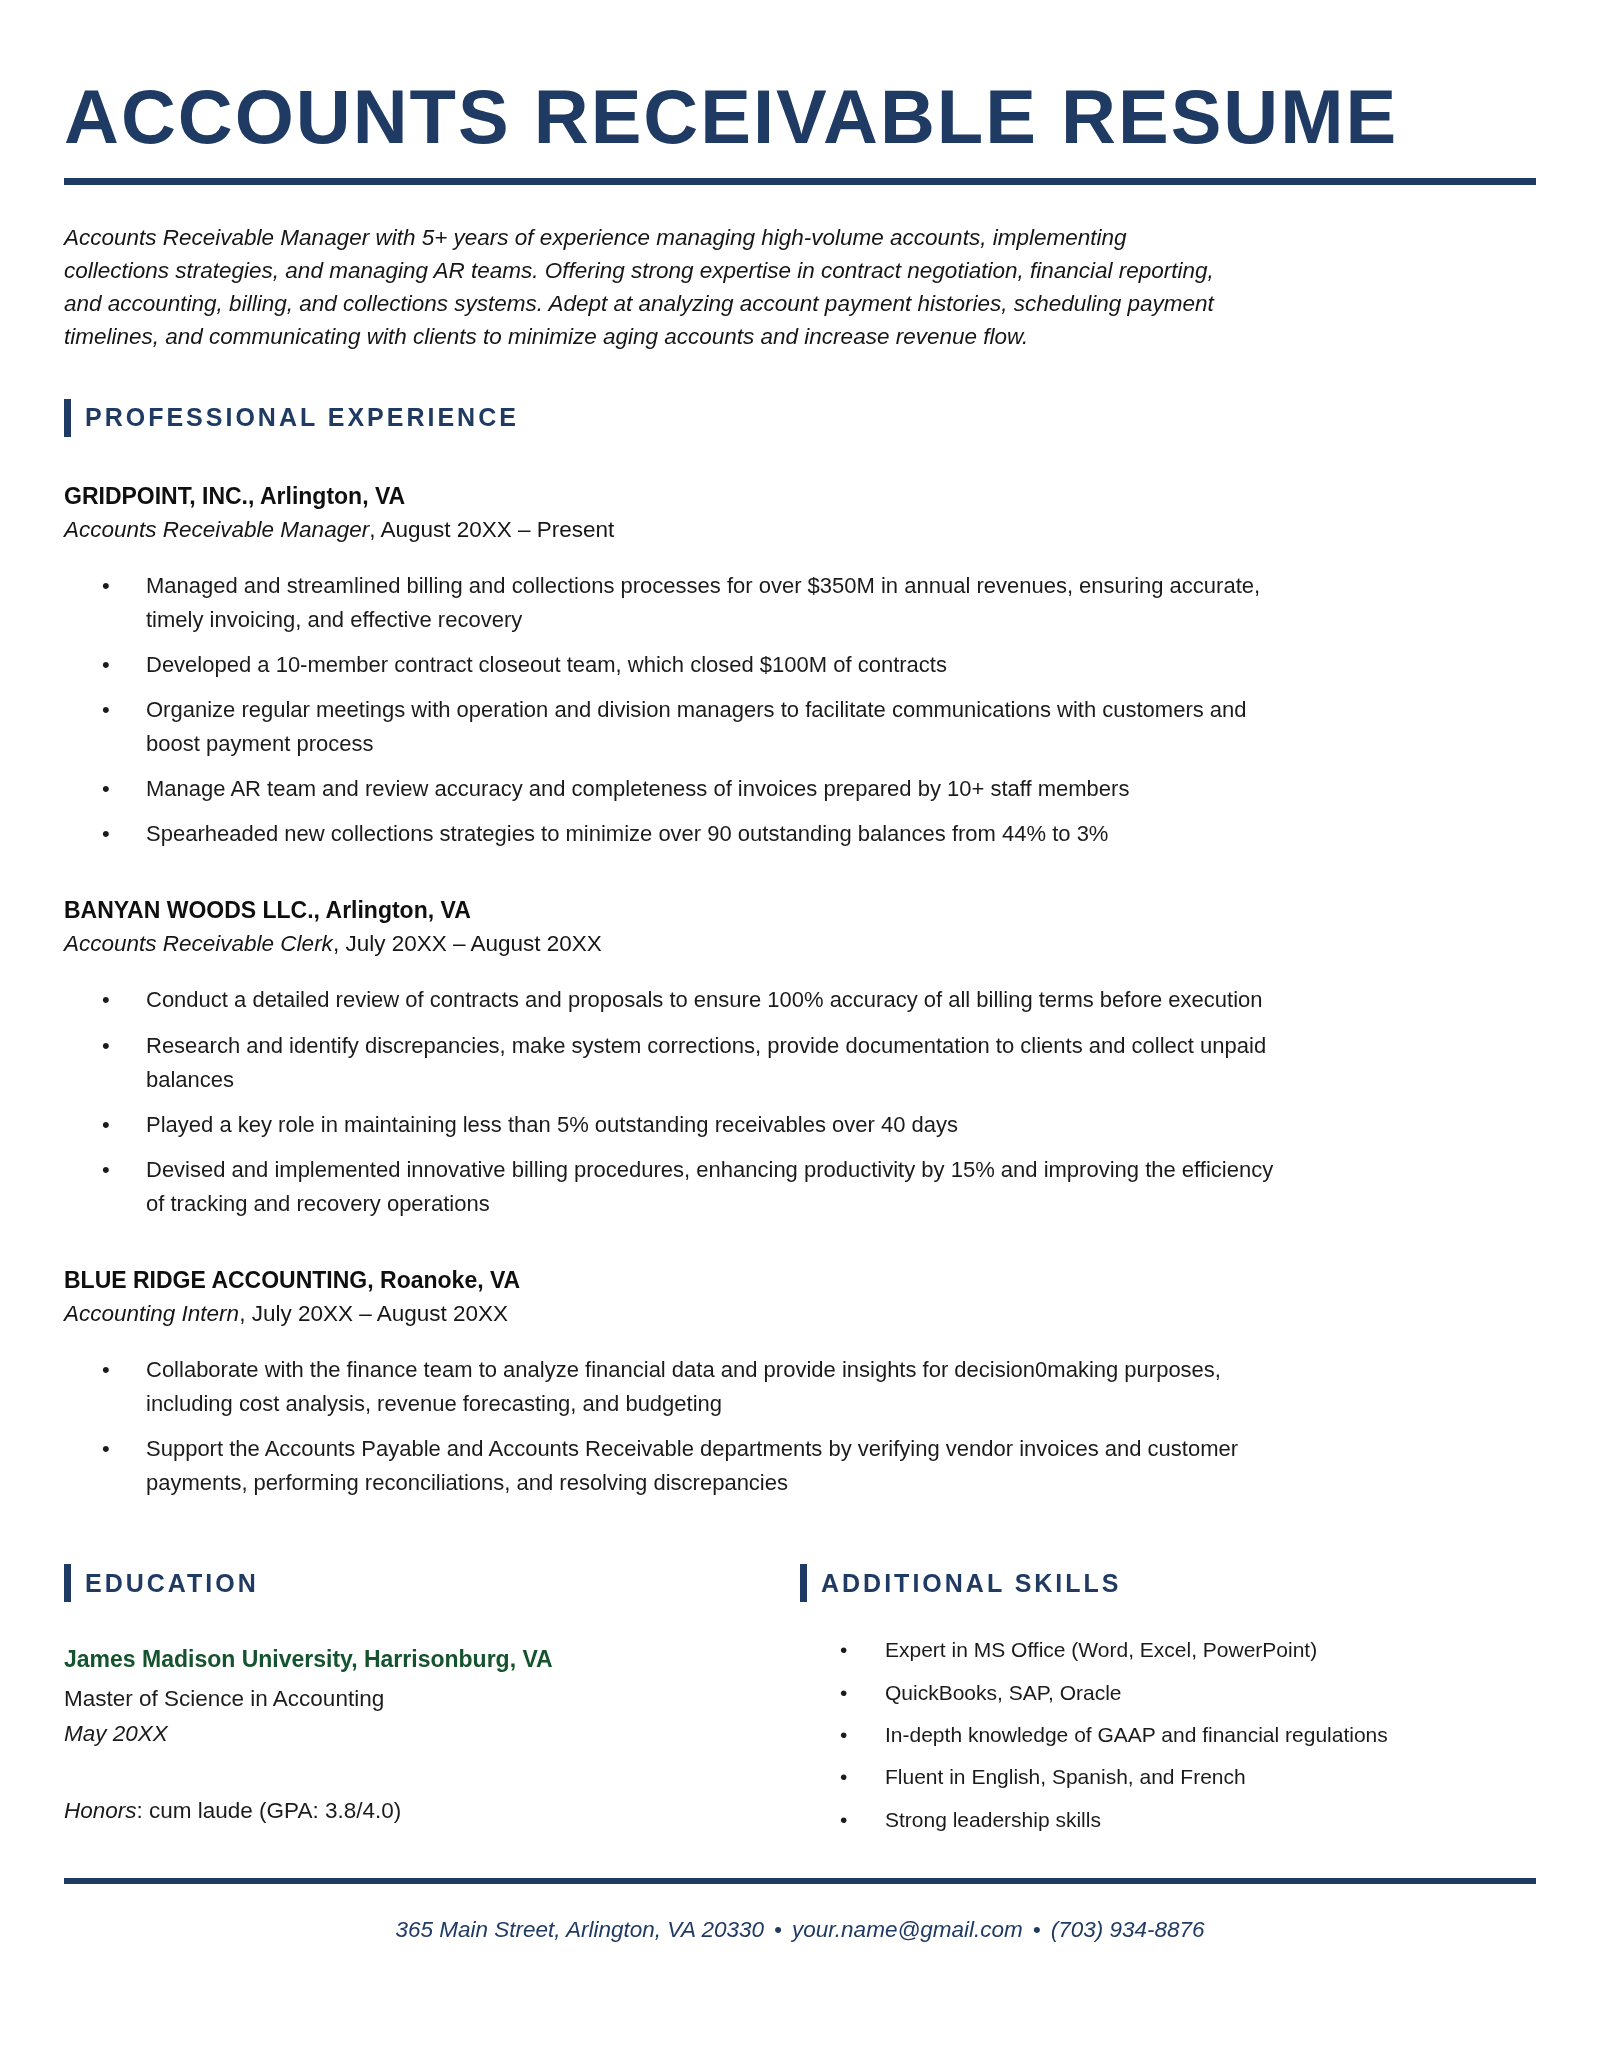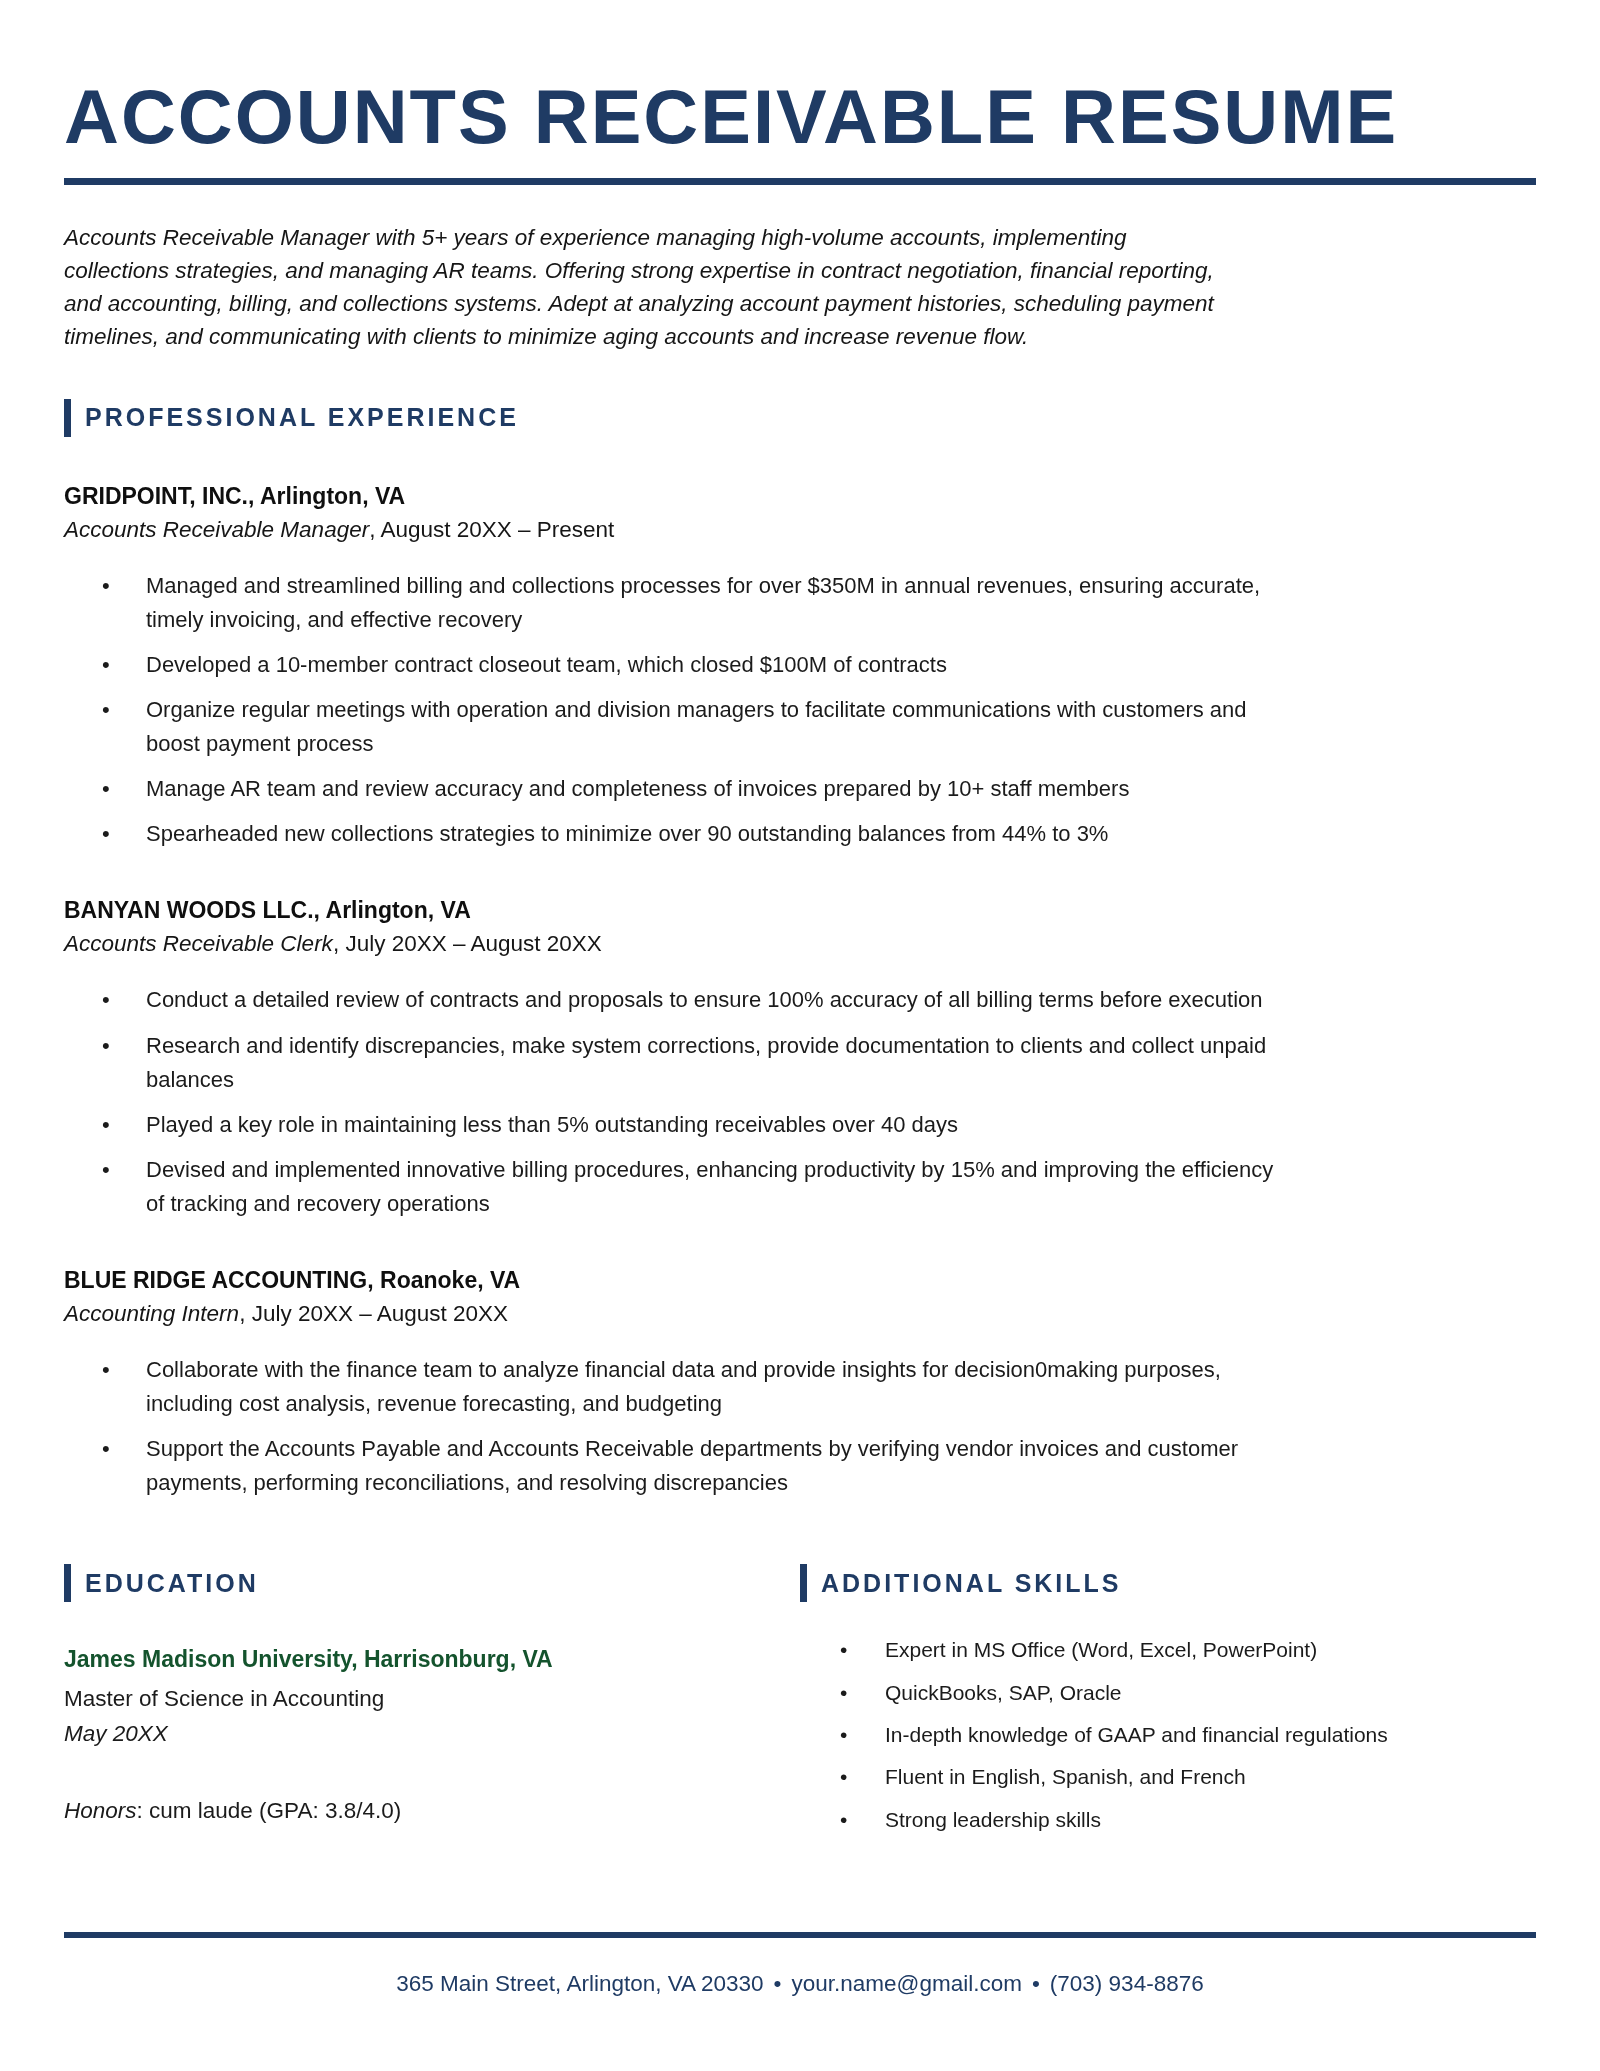--- a/index.html
+++ b/index.html
@@ -109,7 +109,7 @@
   }
 
   
-  .footer { position: absolute; left: 64px; right: 64px; top: 1932px; }
+  .footer { position: absolute; left: 64px; right: 64px; top: 1878px; font-style: italic; }
   .footer-rule { height: 6px; background: var(--accent, #1F3B64); }
   .contact {
     margin-top: 33px;

